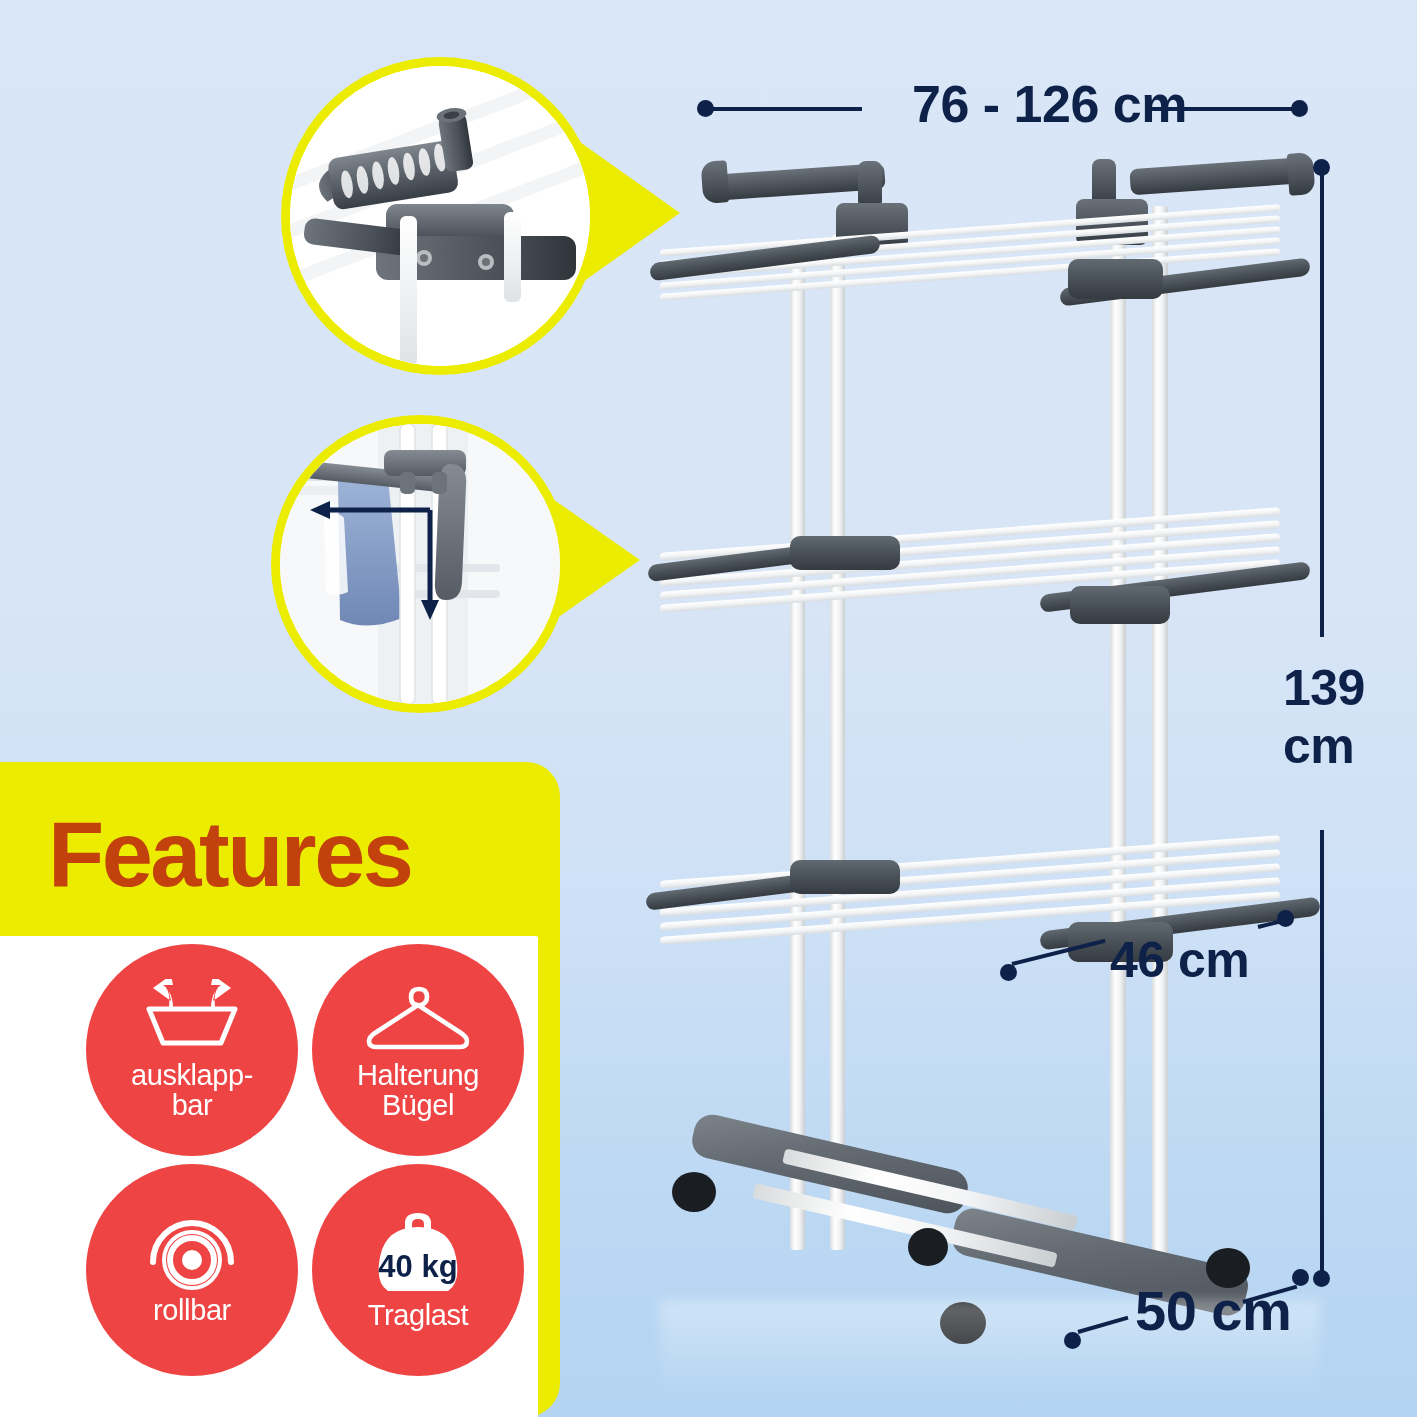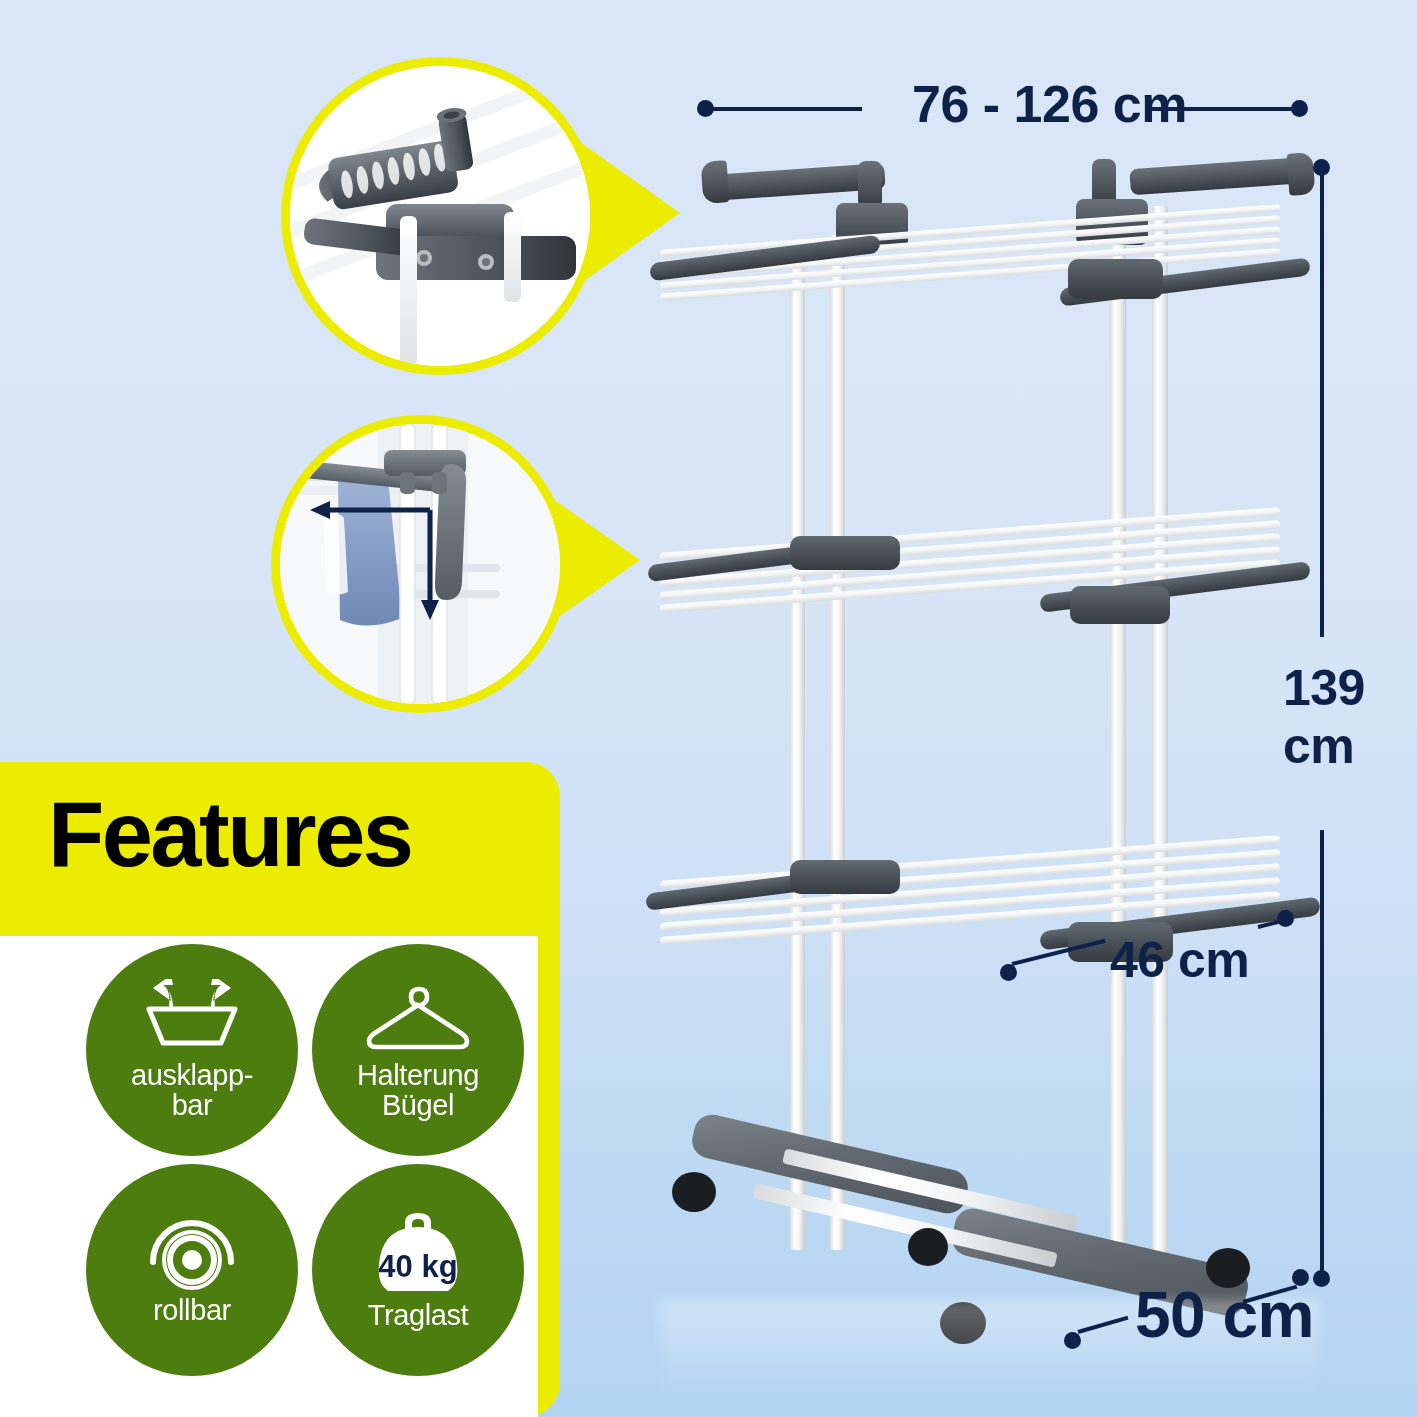--- a/index.html
+++ b/index.html
@@ -37,8 +37,8 @@
     background:#ecec00;border-radius:34px;
   }
   .features-title{
-    position:absolute;left:88px;top:20px;font-size:92px;font-weight:bold;
-    color:#000000;letter-spacing:-2.5px;
+    position:absolute;left:88px;top:40px;font-size:92px;font-weight:bold;
+    color:#c2410c;letter-spacing:-2.5px;
   }
   .features-inner{
     position:absolute;left:18px;top:174px;width:560px;height:520px;

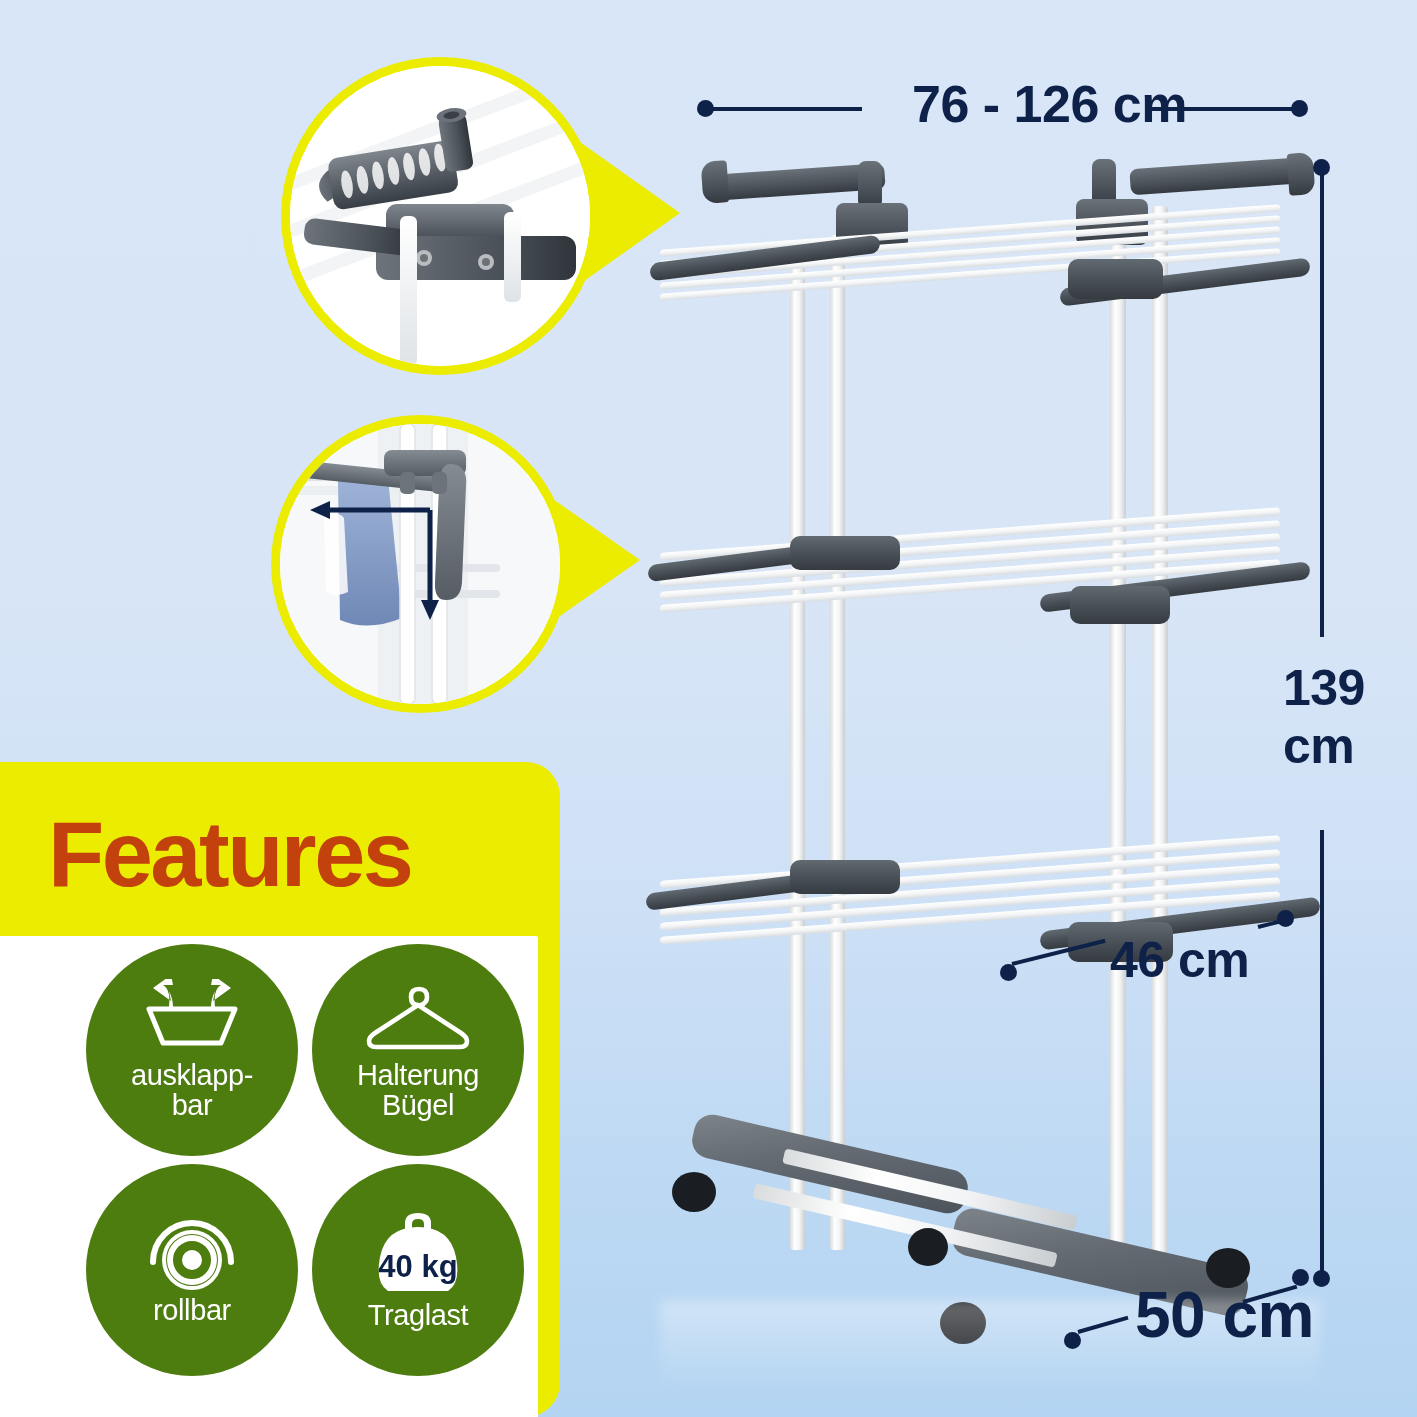--- a/index.html
+++ b/index.html
@@ -50,7 +50,7 @@
     padding-left:108px;box-sizing:border-box;
   }
   .feat{
-    width:212px;height:212px;border-radius:50%;background:#4d7c0f;color:#fff;
+    width:212px;height:212px;border-radius:50%;background:#ef4444;color:#fff;
     display:flex;flex-direction:column;align-items:center;justify-content:center;
     position:relative;
   }

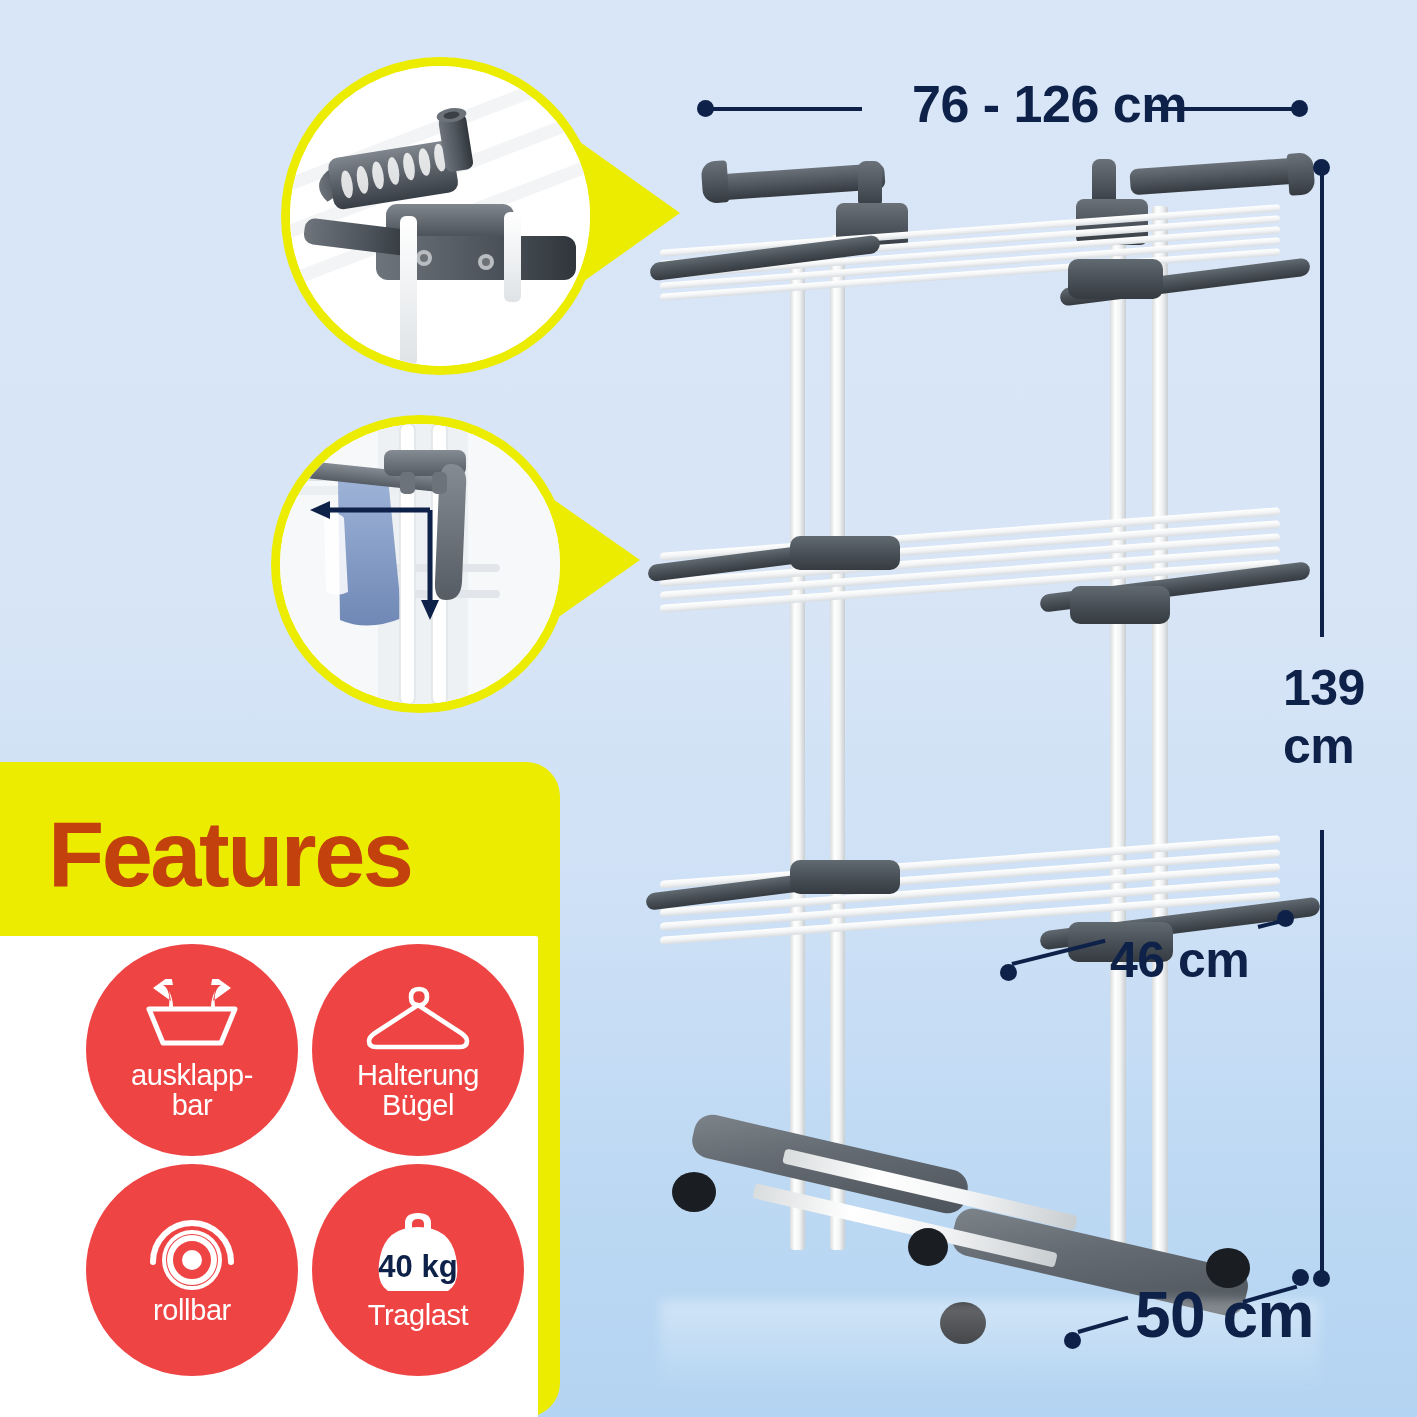--- a/index.html
+++ b/index.html
@@ -184,7 +184,7 @@
   <div>
     <div class="dimdot" style="left:1064px;top:1332px;"></div>
     <div class="dimline" style="left:1078px;top:1330px;width:52px;height:4px;transform:rotate(-16deg);transform-origin:left center;"></div>
-    <div class="dimtext" style="left:1135px;top:1283px;font-size:64px;">50 cm</div>
+    <div class="dimtext" style="left:1135px;top:1283px;font-size:56px;">50 cm</div>
     <div class="dimline" style="left:1243px;top:1300px;width:56px;height:4px;transform:rotate(-16deg);transform-origin:left center;"></div>
     <div class="dimdot" style="left:1292px;top:1269px;"></div>
   </div>

